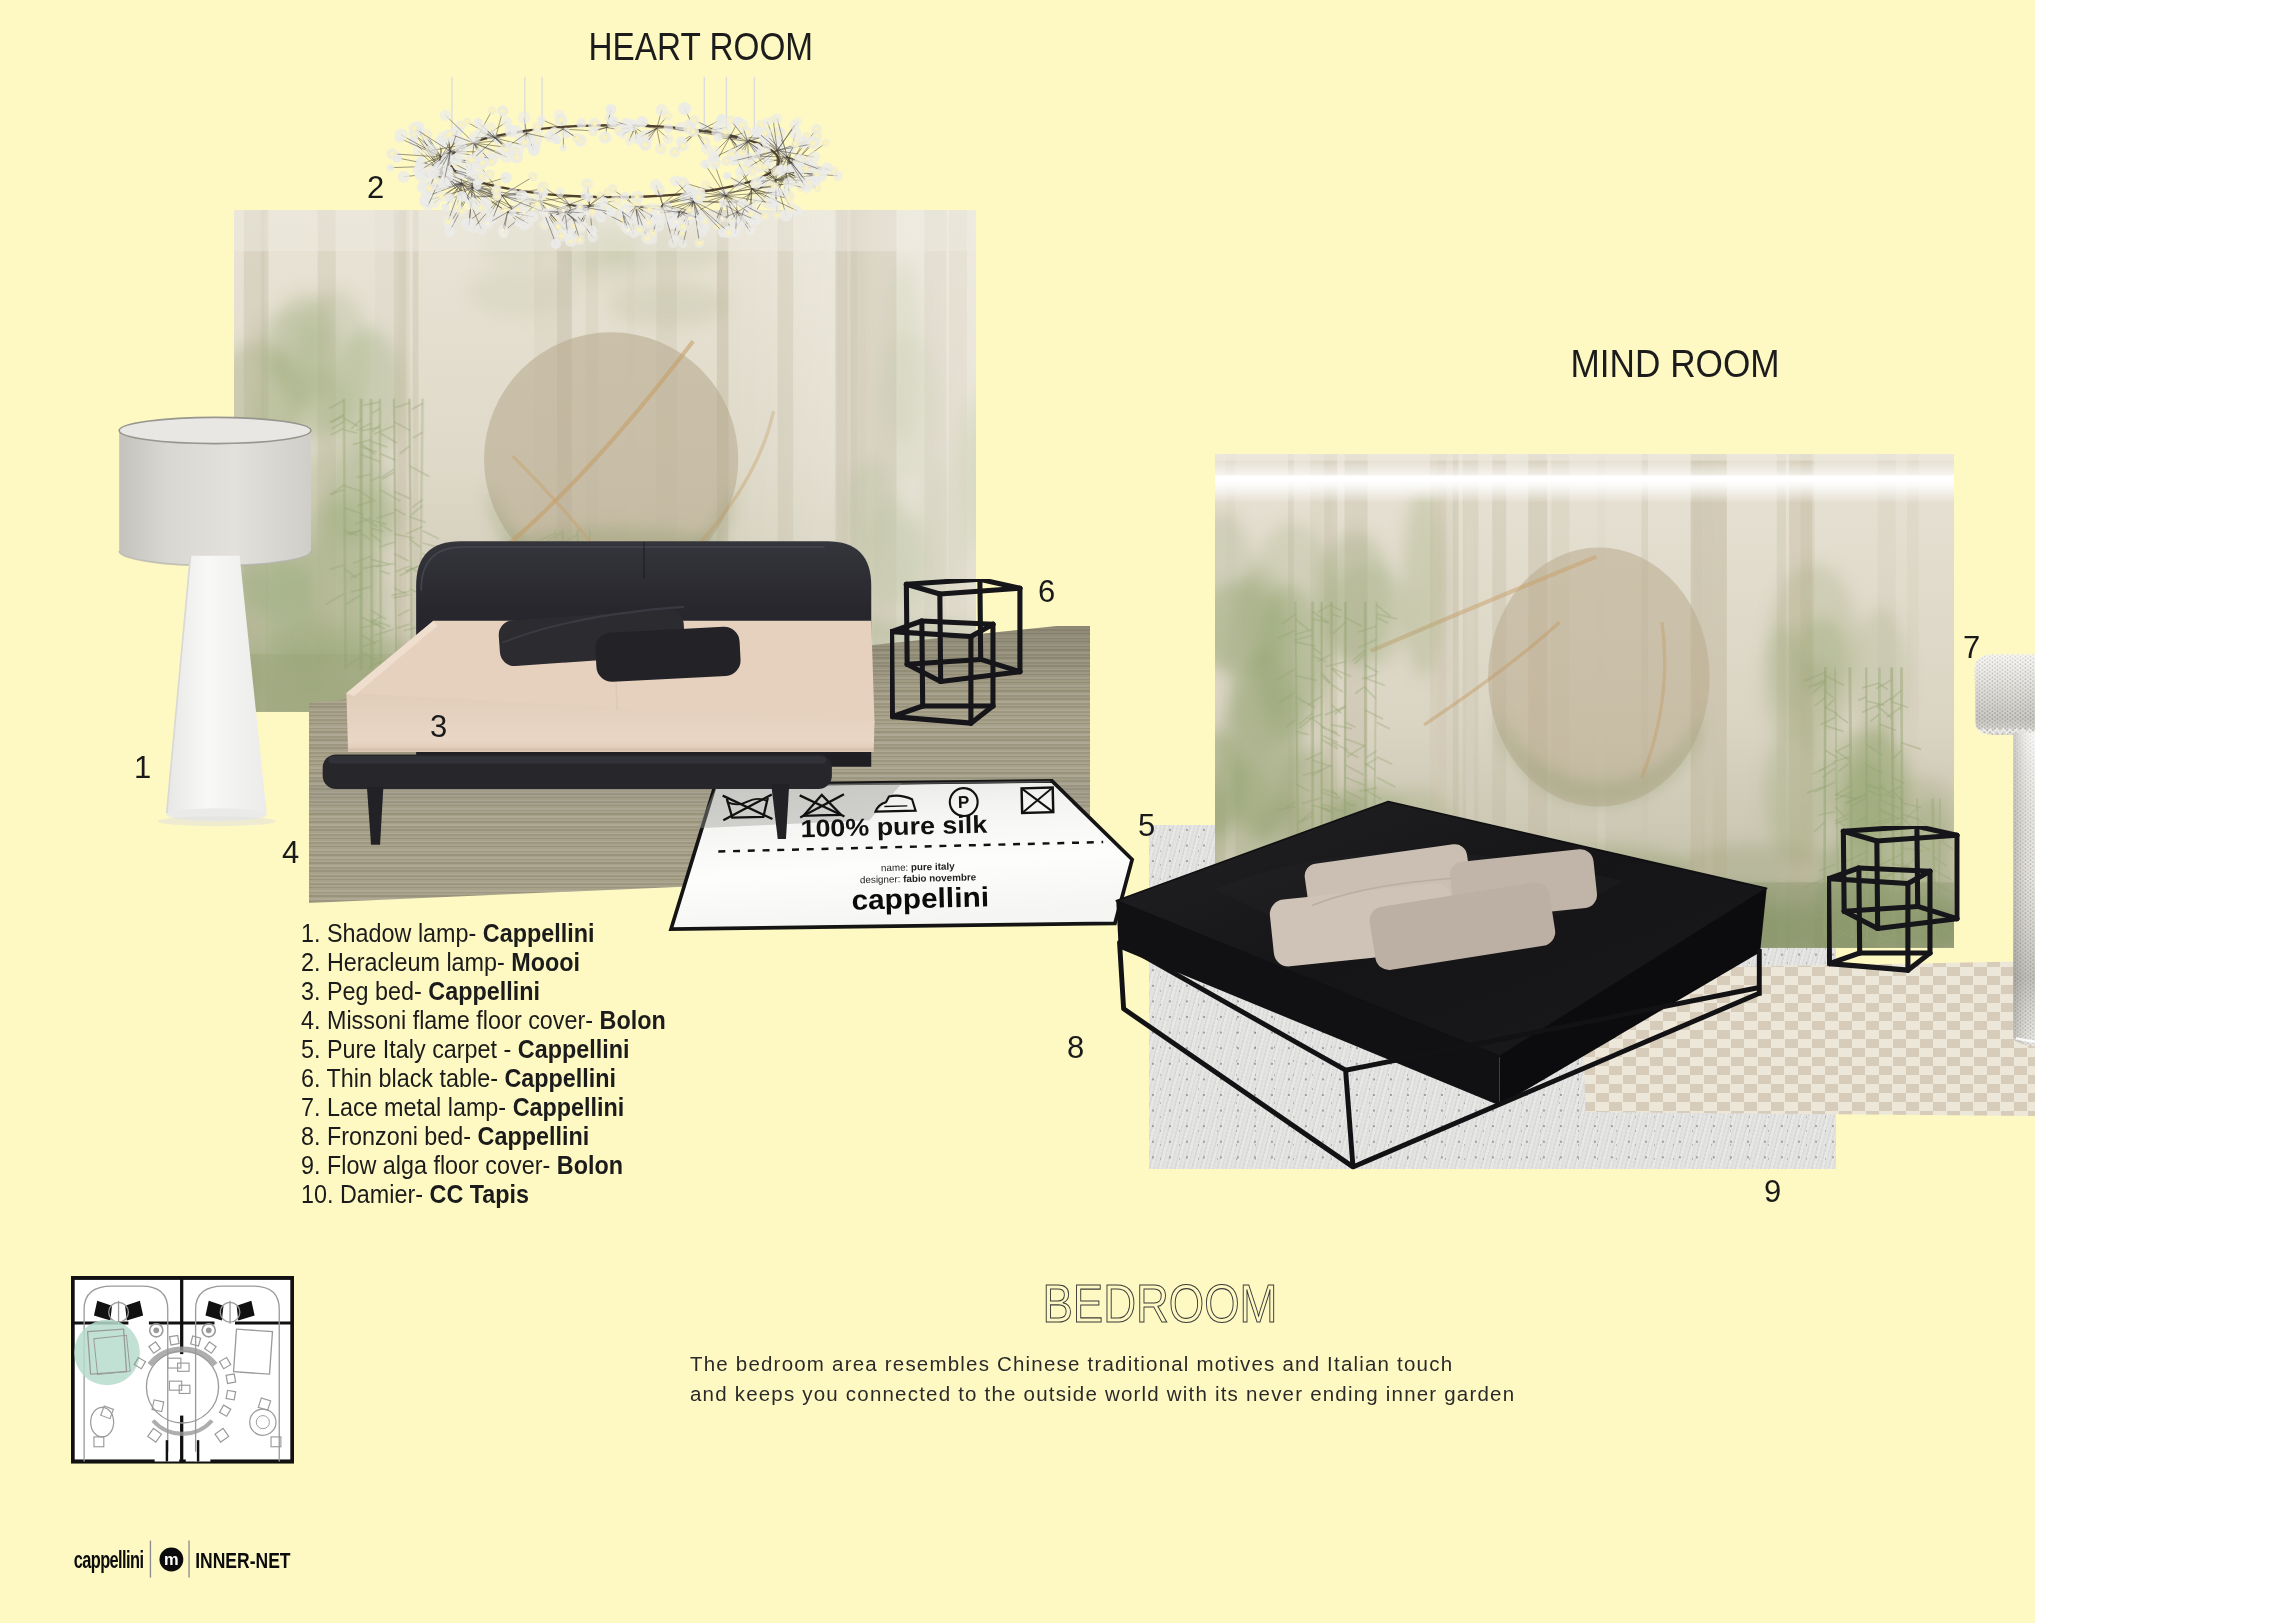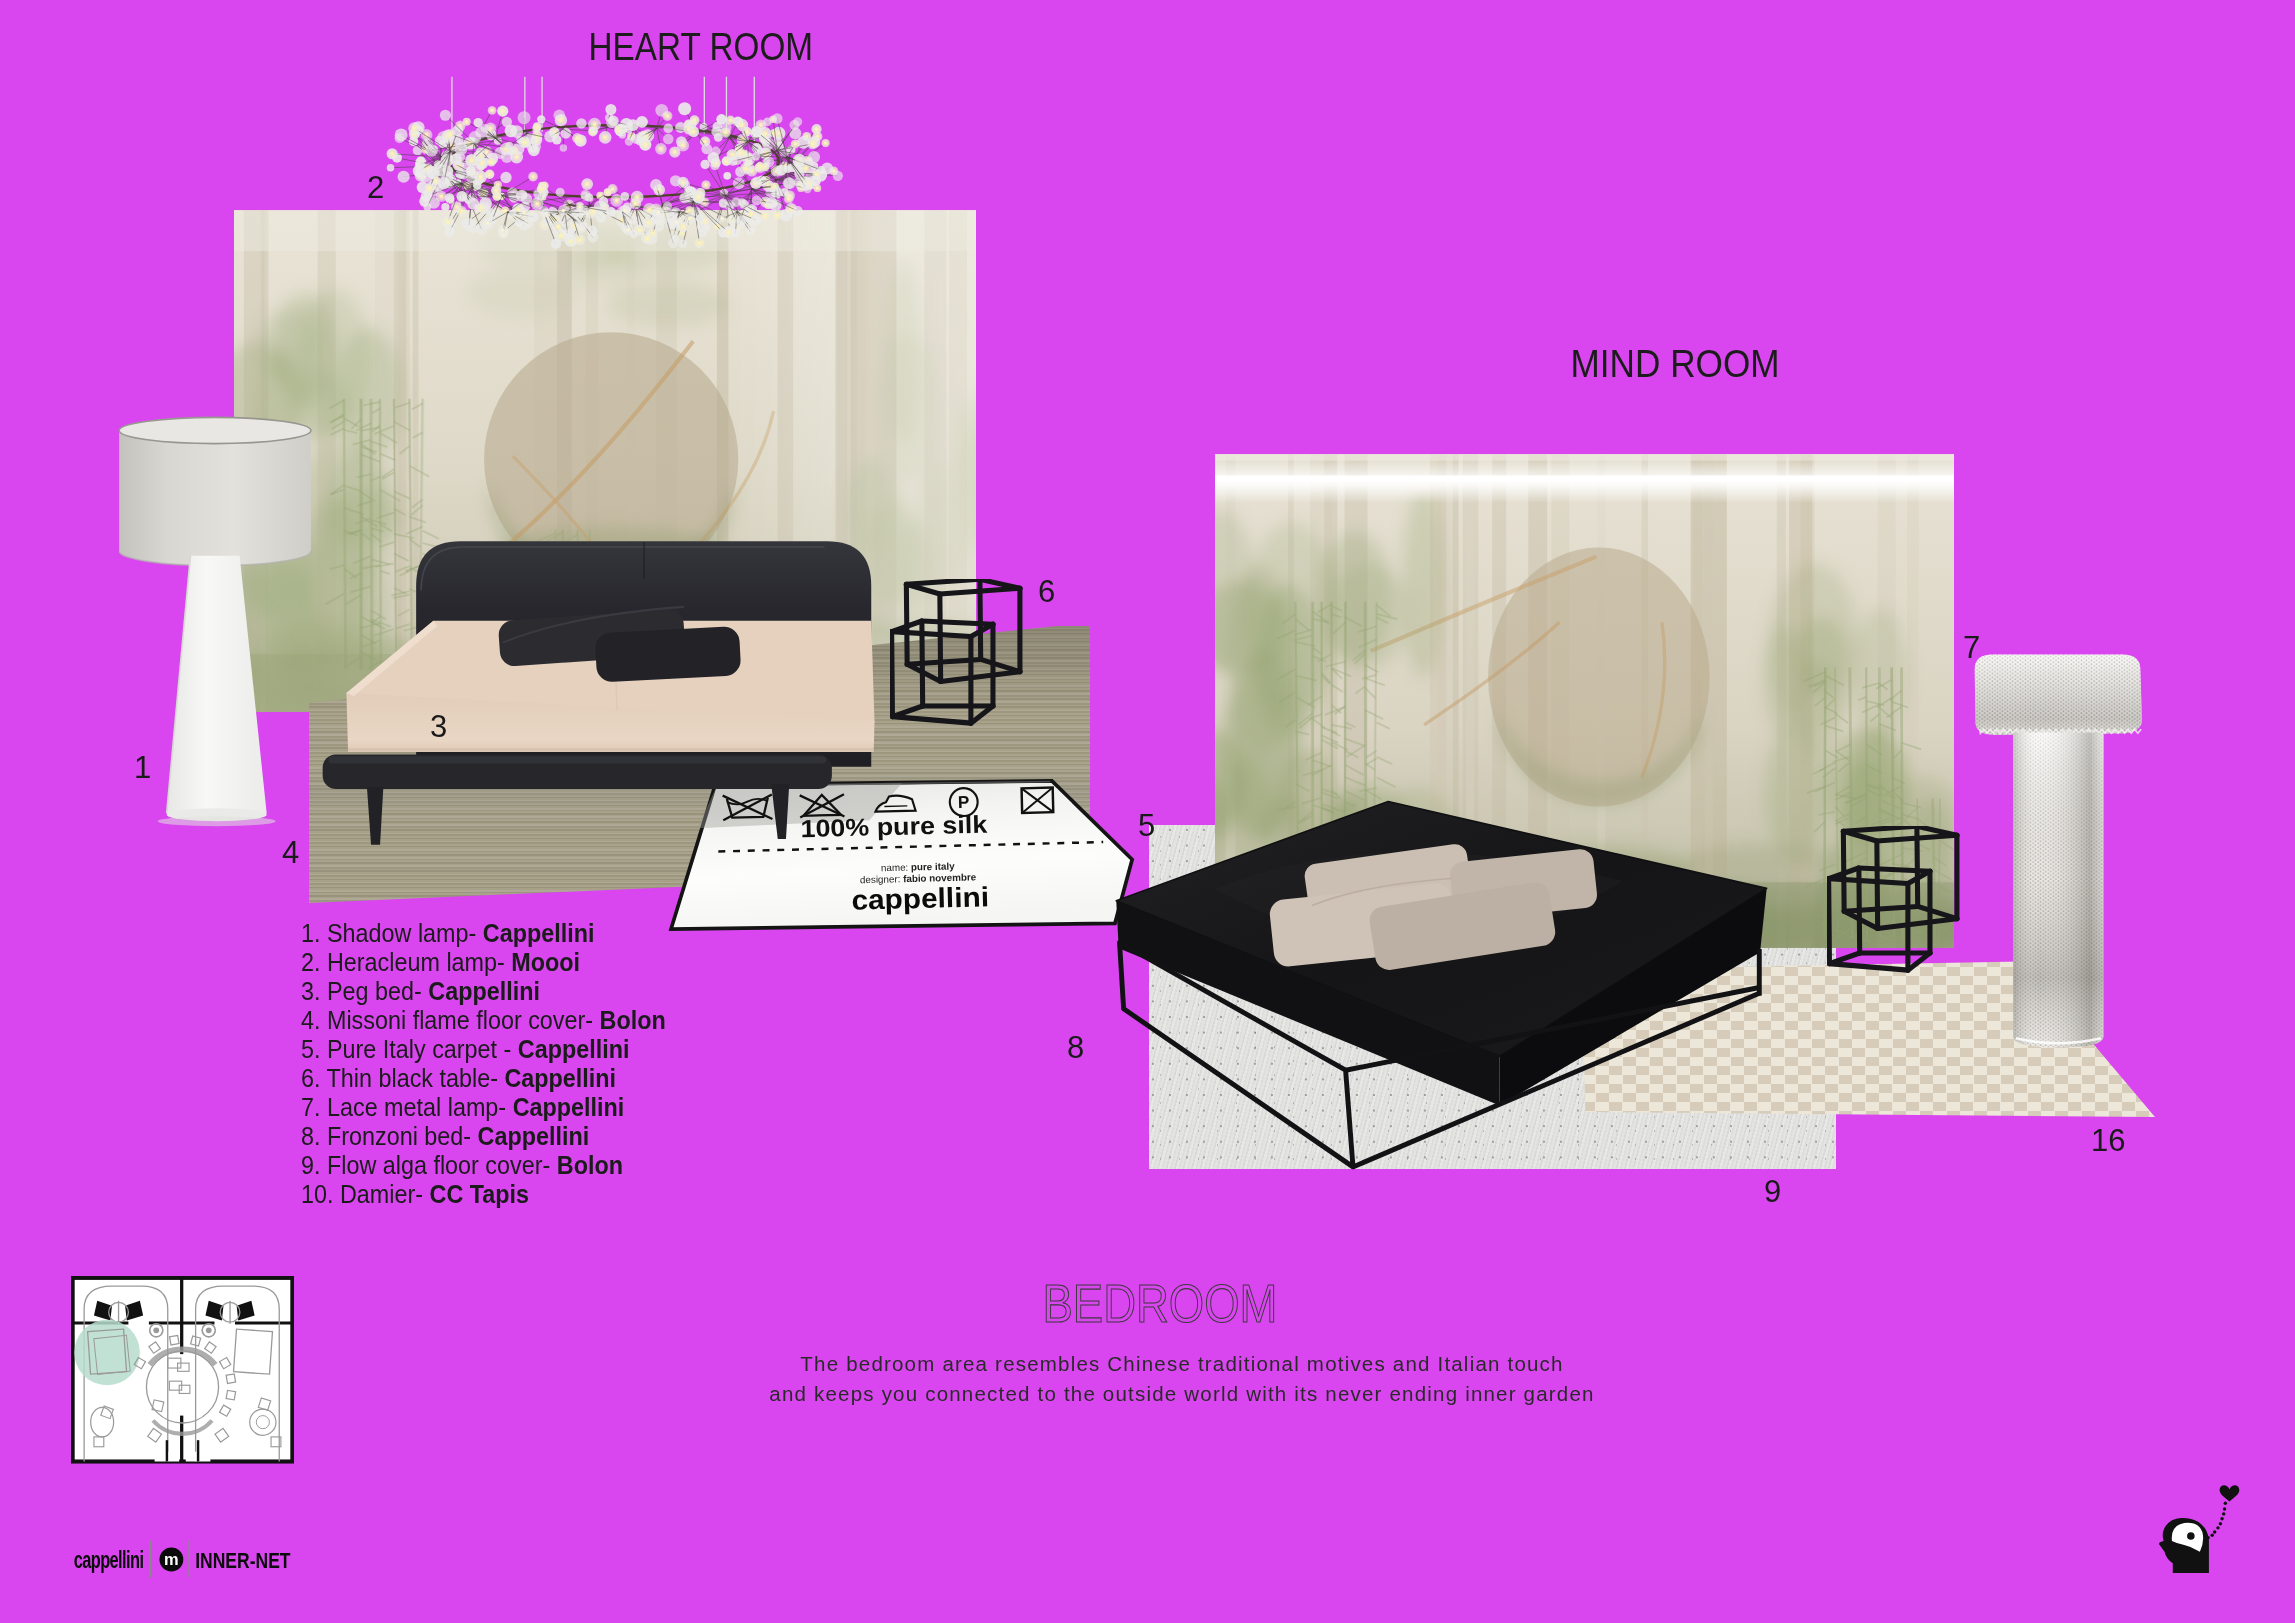--- a/index.html
+++ b/index.html
@@ -2,7 +2,7 @@
 <html style="font-size:13px"><head><meta charset="utf-8">
 <style>
 html,body{margin:0;padding:0;background:#fff}
-#page{position:relative;width:2295px;height:1623px;background:#d946ef;overflow:hidden;
+#page{position:relative;width:2035px;height:1623px;background:#fef9c3;overflow:hidden;
   font-family:"Liberation Sans", sans-serif;color:#1a1a1a}
 .t{position:absolute;white-space:nowrap}
 </style></head>

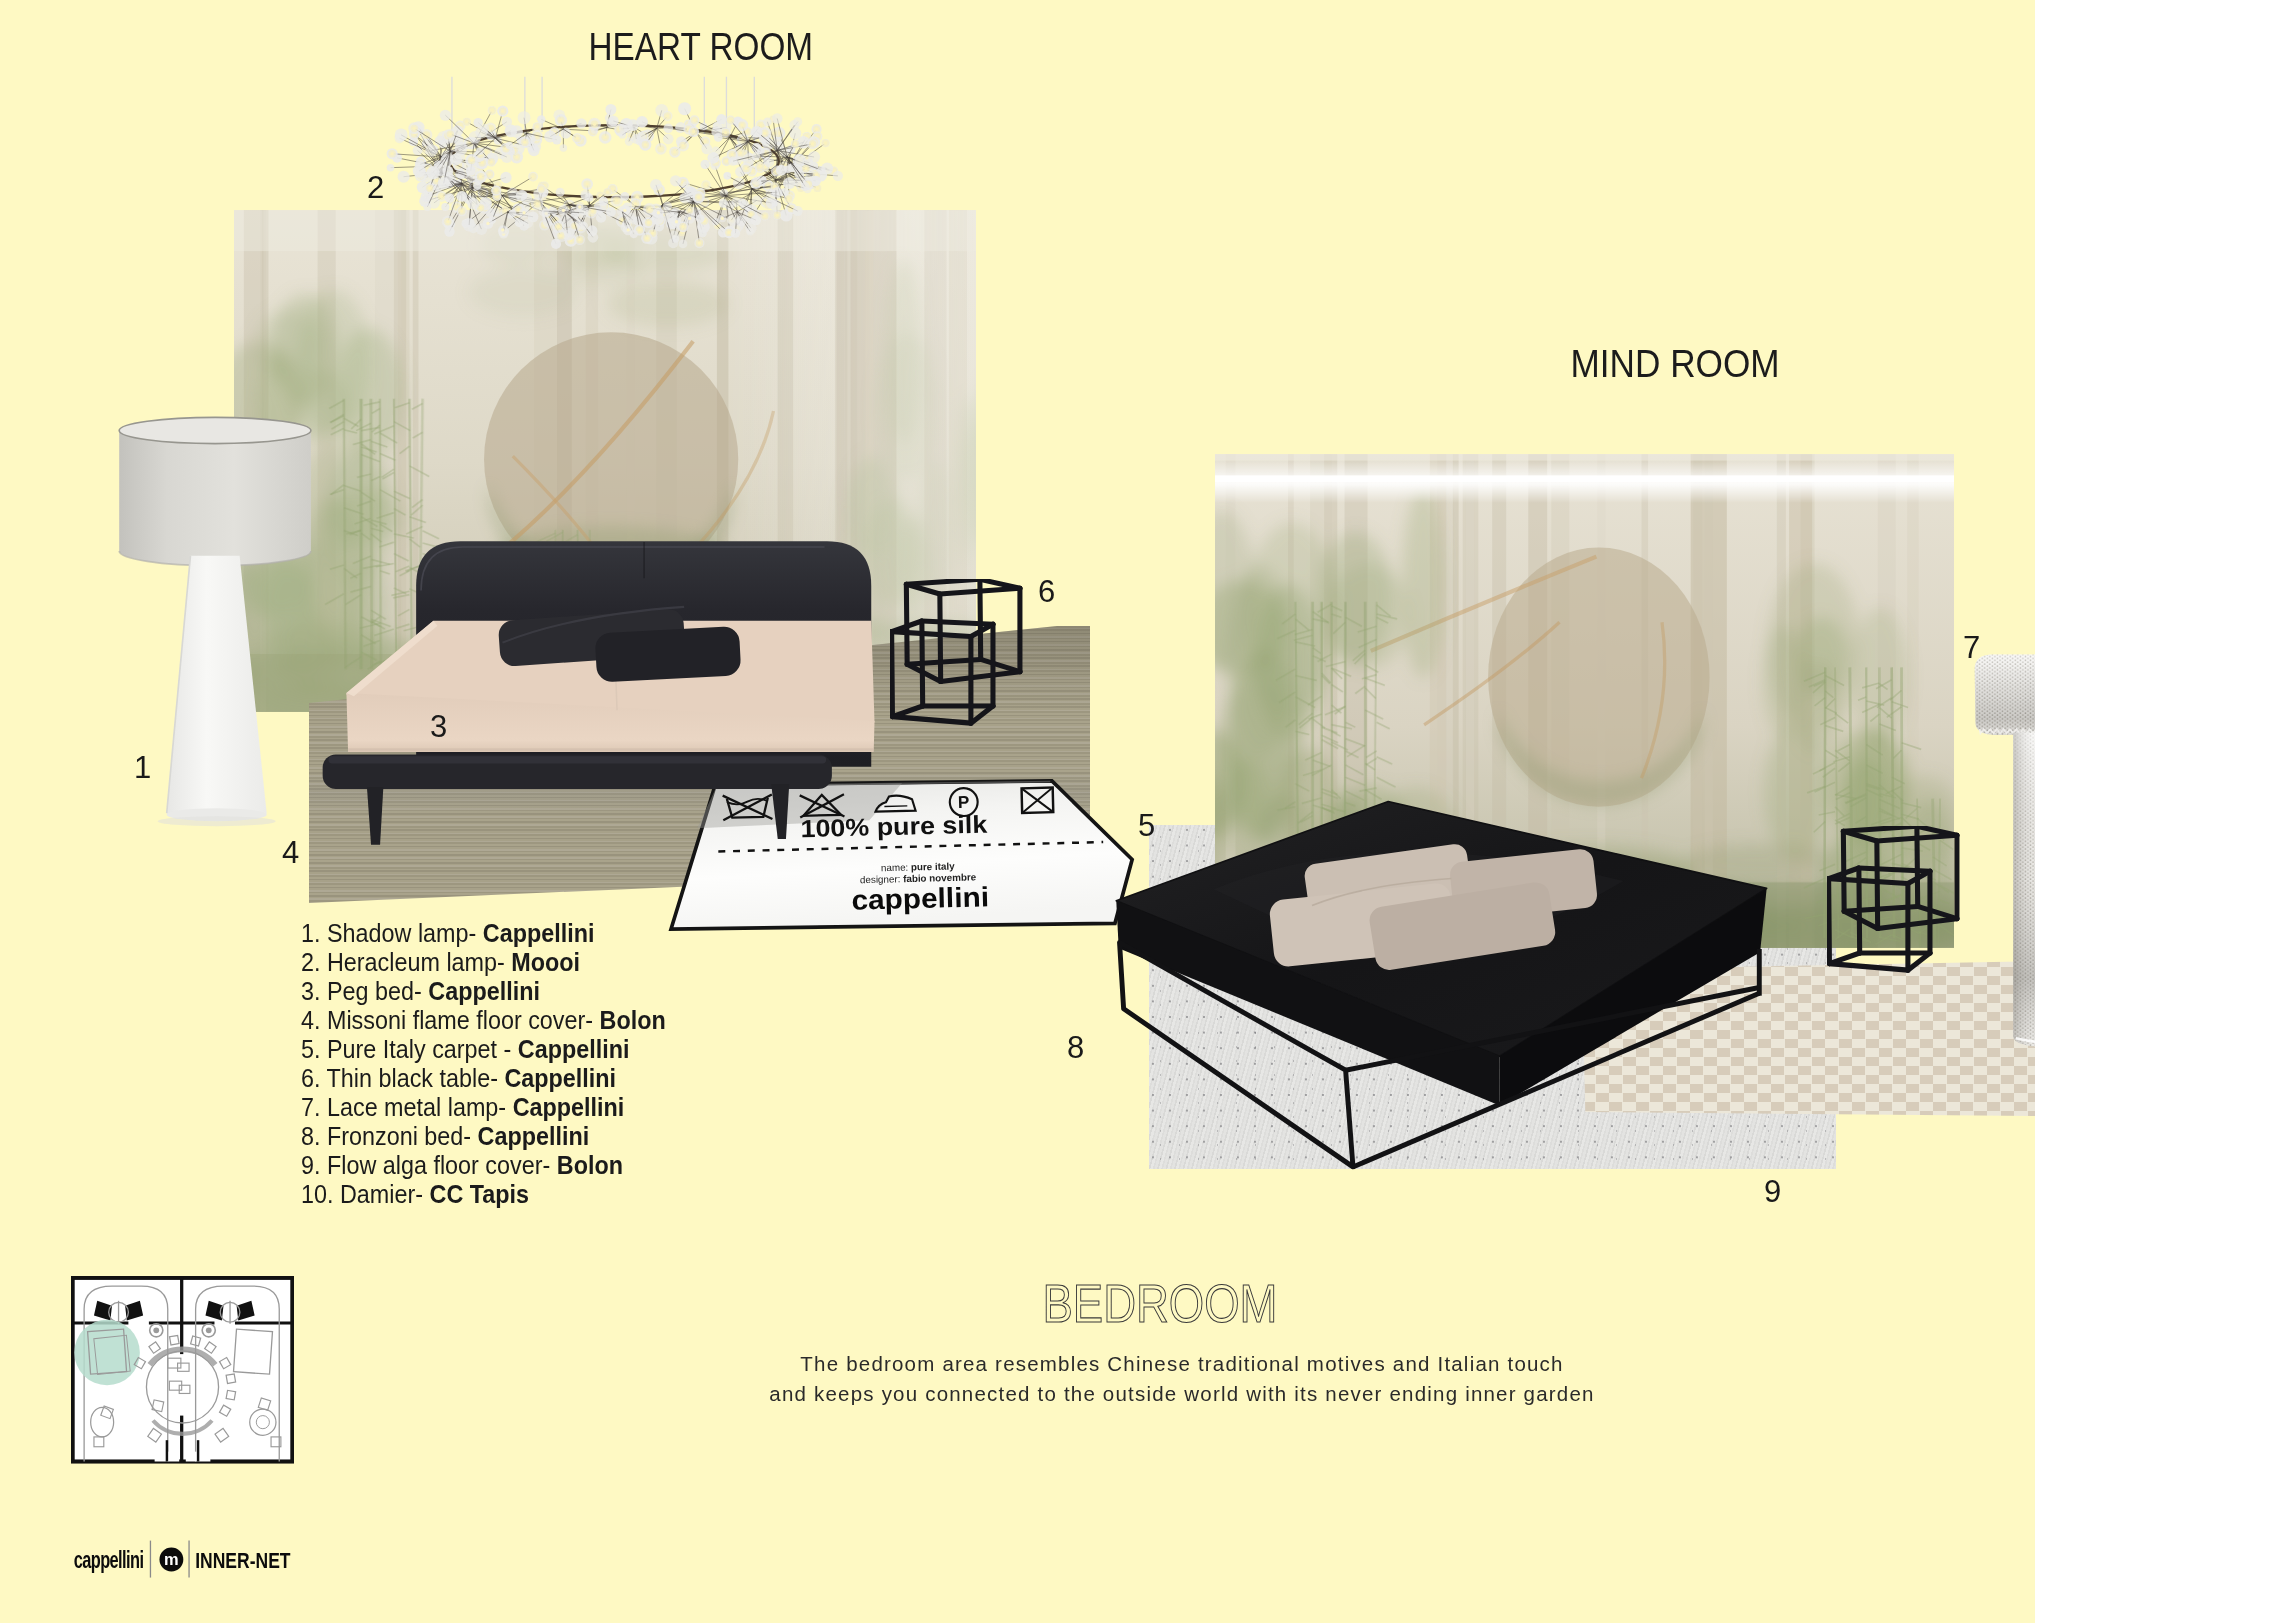--- a/index.html
+++ b/index.html
@@ -2541,7 +2541,7 @@
 <text x="14" y="72" font-size="66" fill="none" stroke="#3a3a3a" stroke-width="1.35" font-family="Liberation Sans, sans-serif" textLength="287" lengthAdjust="spacingAndGlyphs">BEDROOM</text>
 </svg>
 
-<div style="position:absolute;left:690px;top:1349px;width:984px;text-align:center;font-size:20.5px;letter-spacing:1.2px;line-height:30px;color:#2a2a2a">
+<div style="position:absolute;left:690px;top:1349px;width:984px;text-align:left;font-size:20.5px;letter-spacing:1.2px;line-height:30px;color:#2a2a2a">
 The bedroom area resembles Chinese traditional motives and Italian touch<br>
 and keeps you connected to the outside world with its never ending inner garden
 </div>

